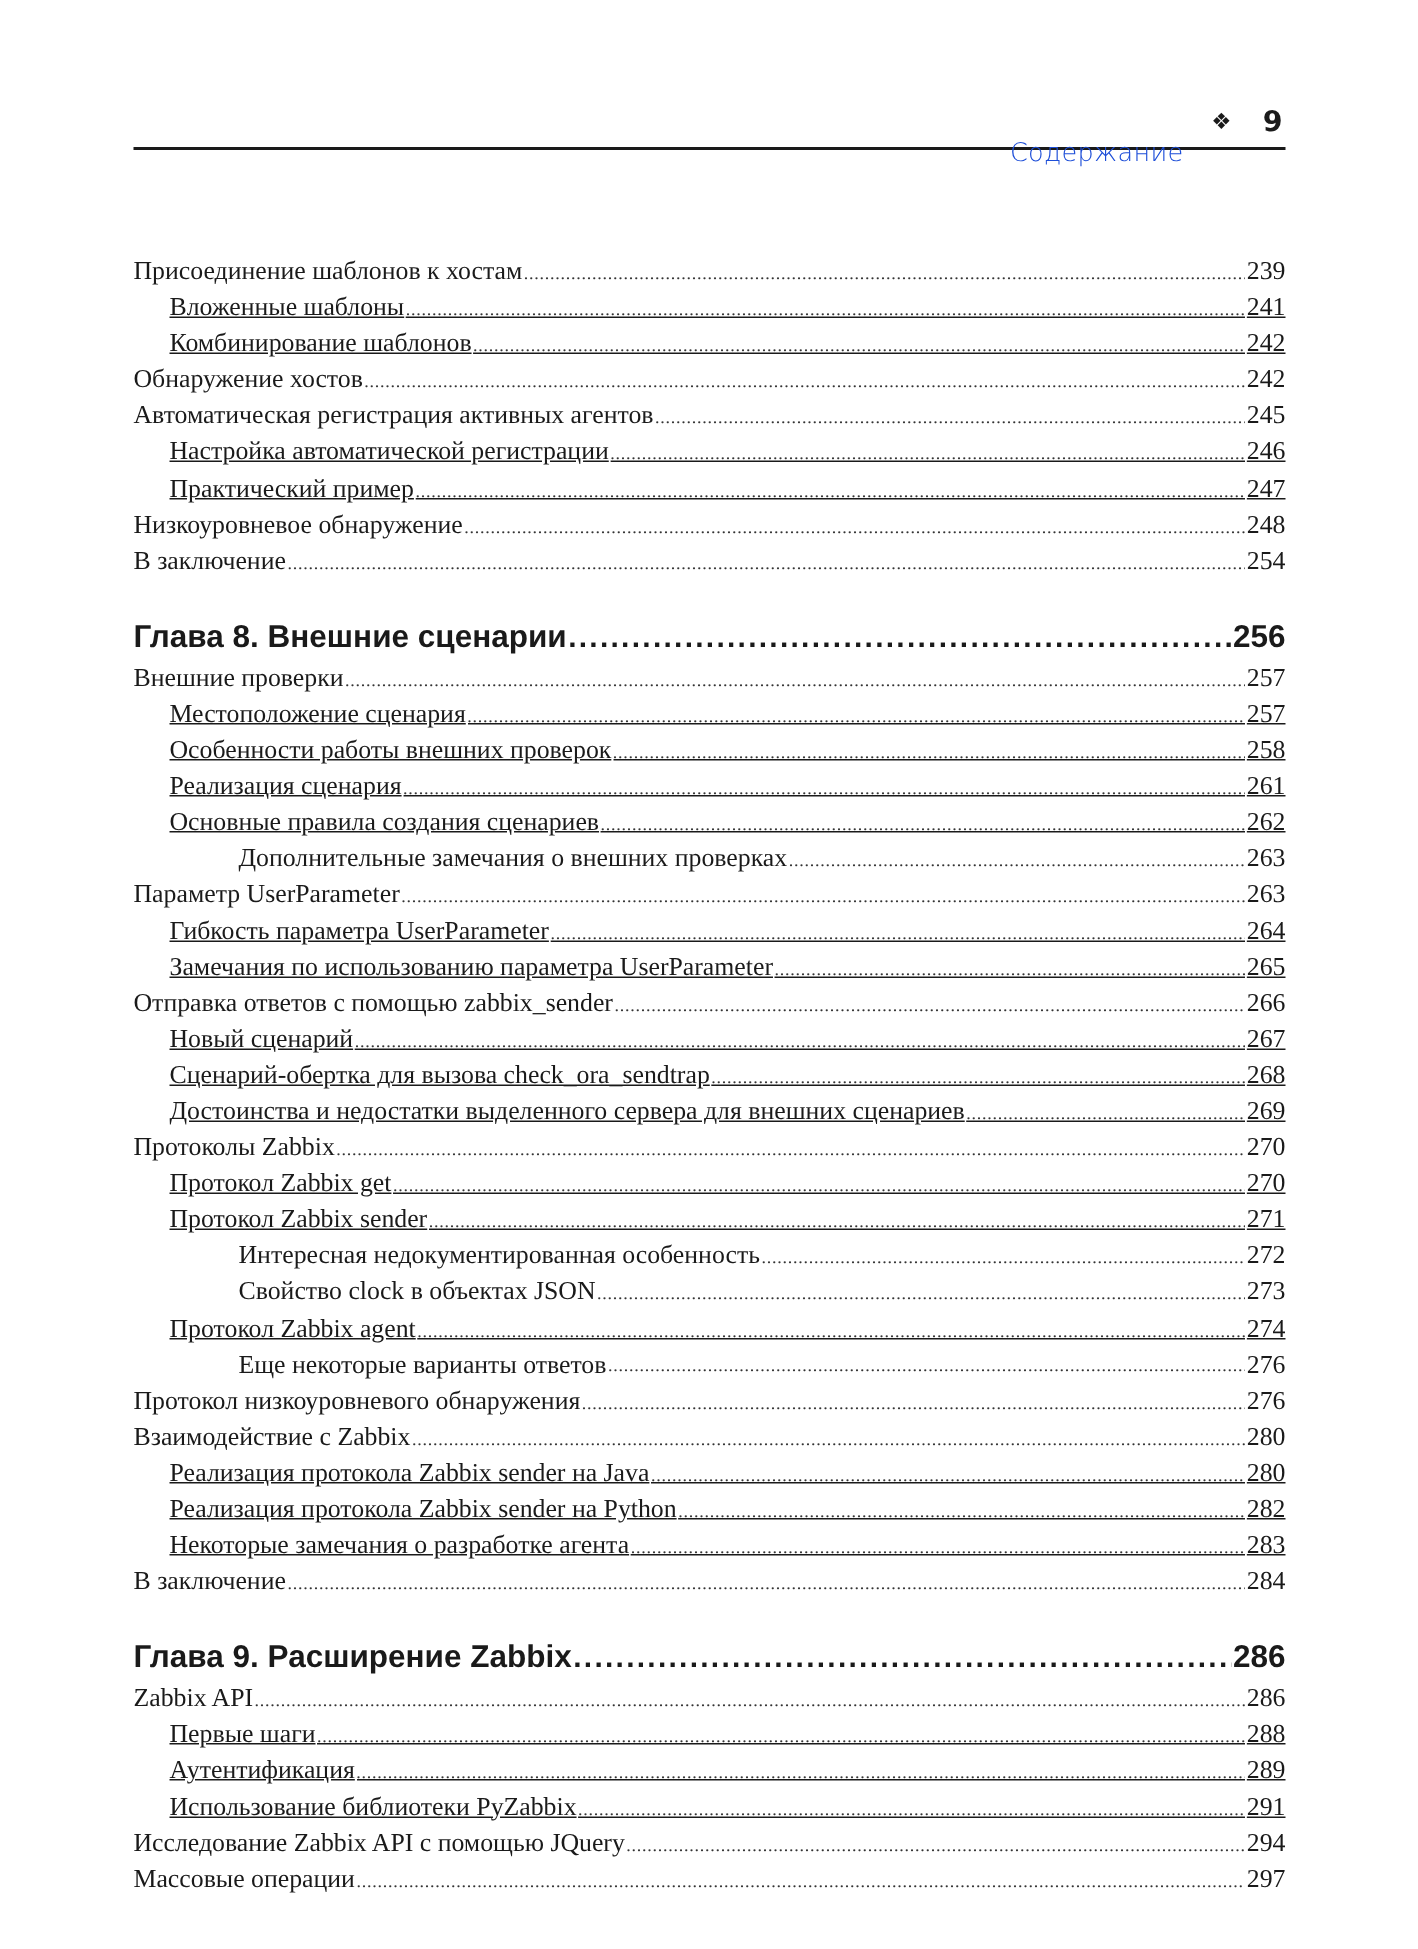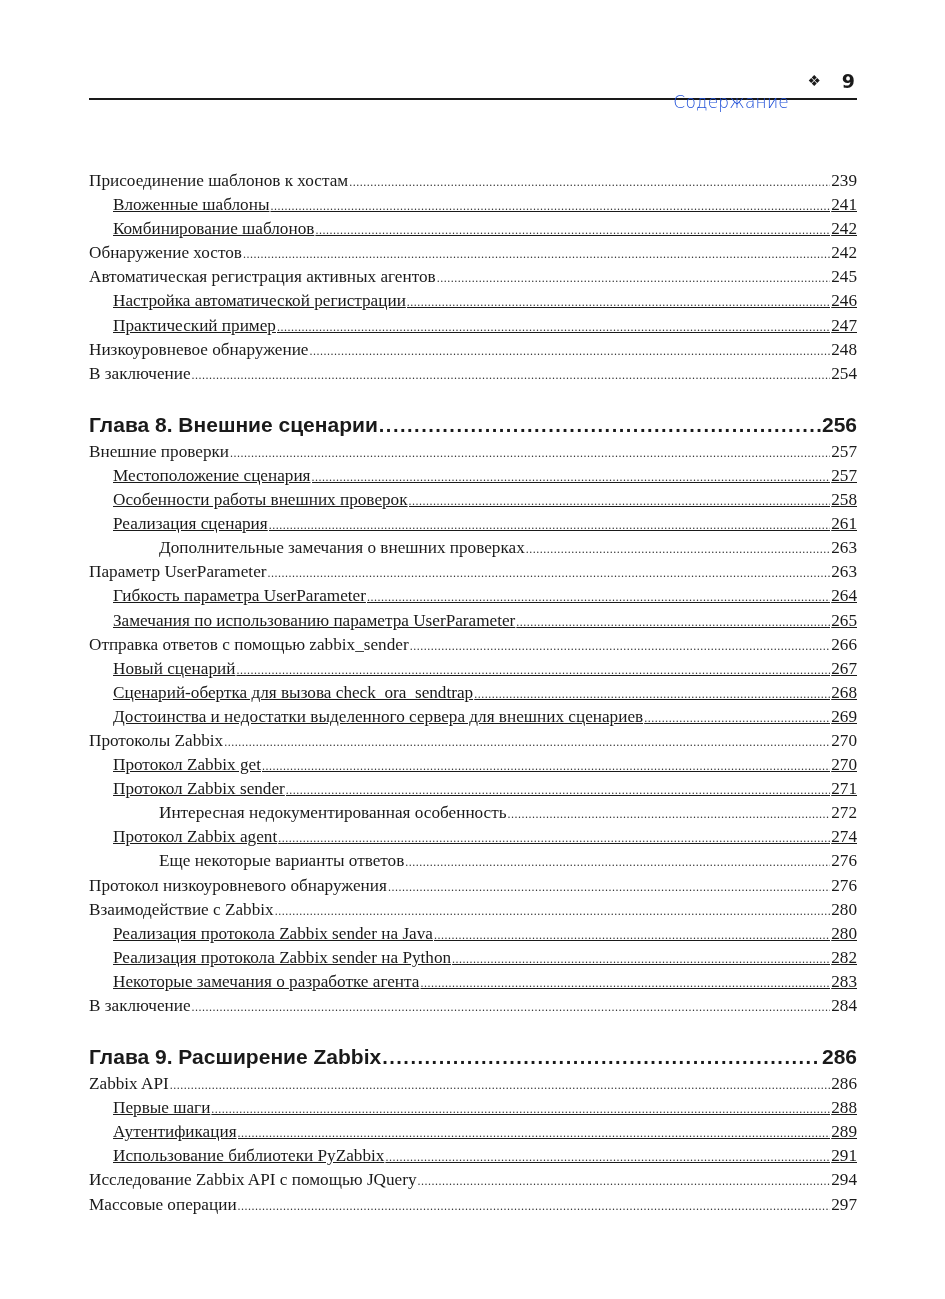--- a/index.html
+++ b/index.html
@@ -100,6 +100,11 @@
       <span class="d"></span>
       <span class="p">261</span>
     </div>
+    <div class="row l2">
+      <span class="t">Основные правила создания сценариев</span>
+      <span class="d"></span>
+      <span class="p">262</span>
+    </div>
     <div class="row l3">
       <span class="t">Дополнительные замечания о внешних проверках</span>
       <span class="d"></span>

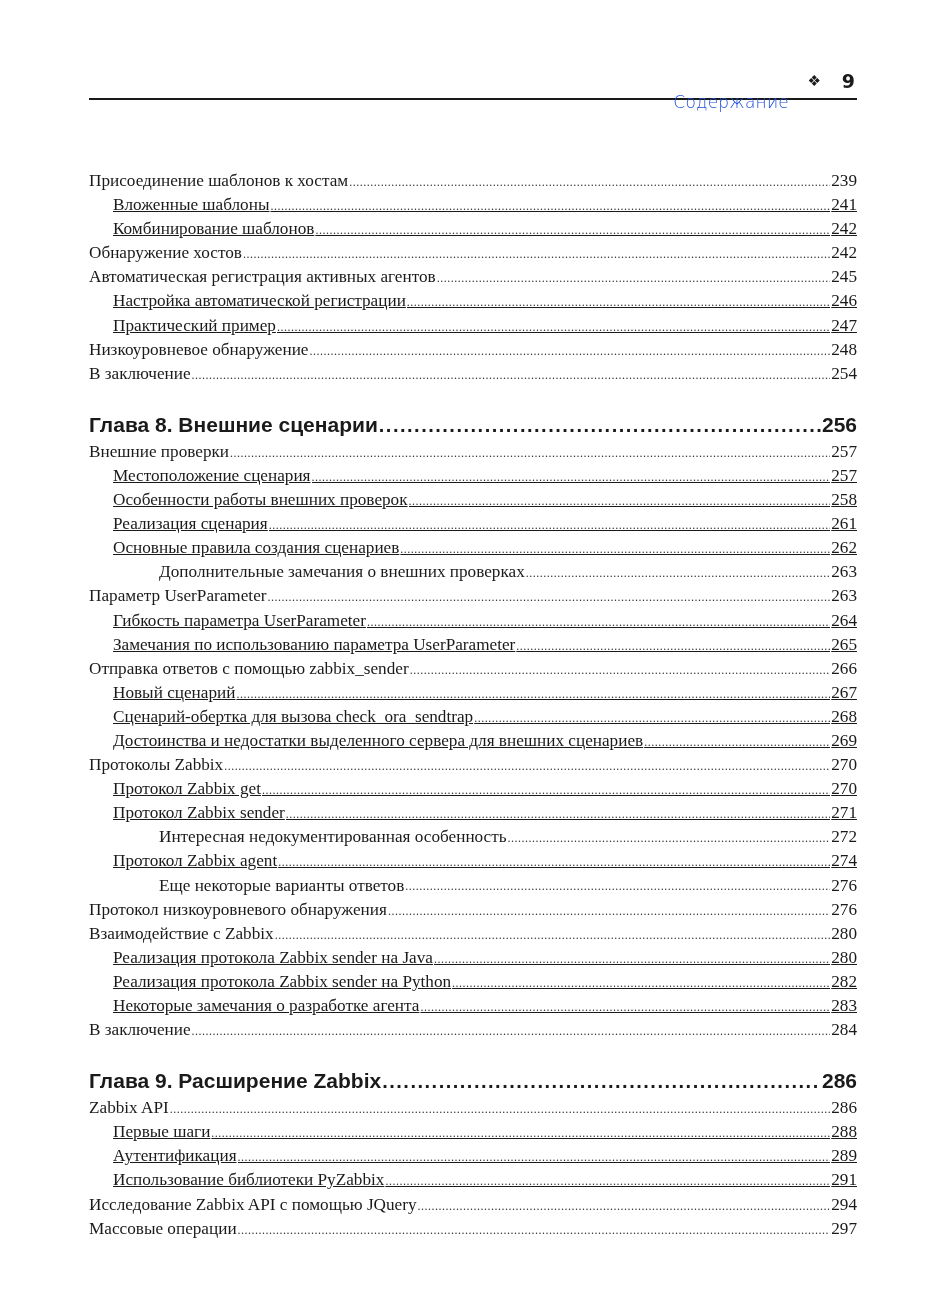--- a/index.html
+++ b/index.html
@@ -165,6 +165,11 @@
       <span class="d"></span>
       <span class="p">272</span>
     </div>
+    <div class="row l3">
+      <span class="t">Свойство clock в объектах JSON</span>
+      <span class="d"></span>
+      <span class="p">273</span>
+    </div>
     <div class="row l2">
       <span class="t">Протокол Zabbix agent</span>
       <span class="d"></span>

